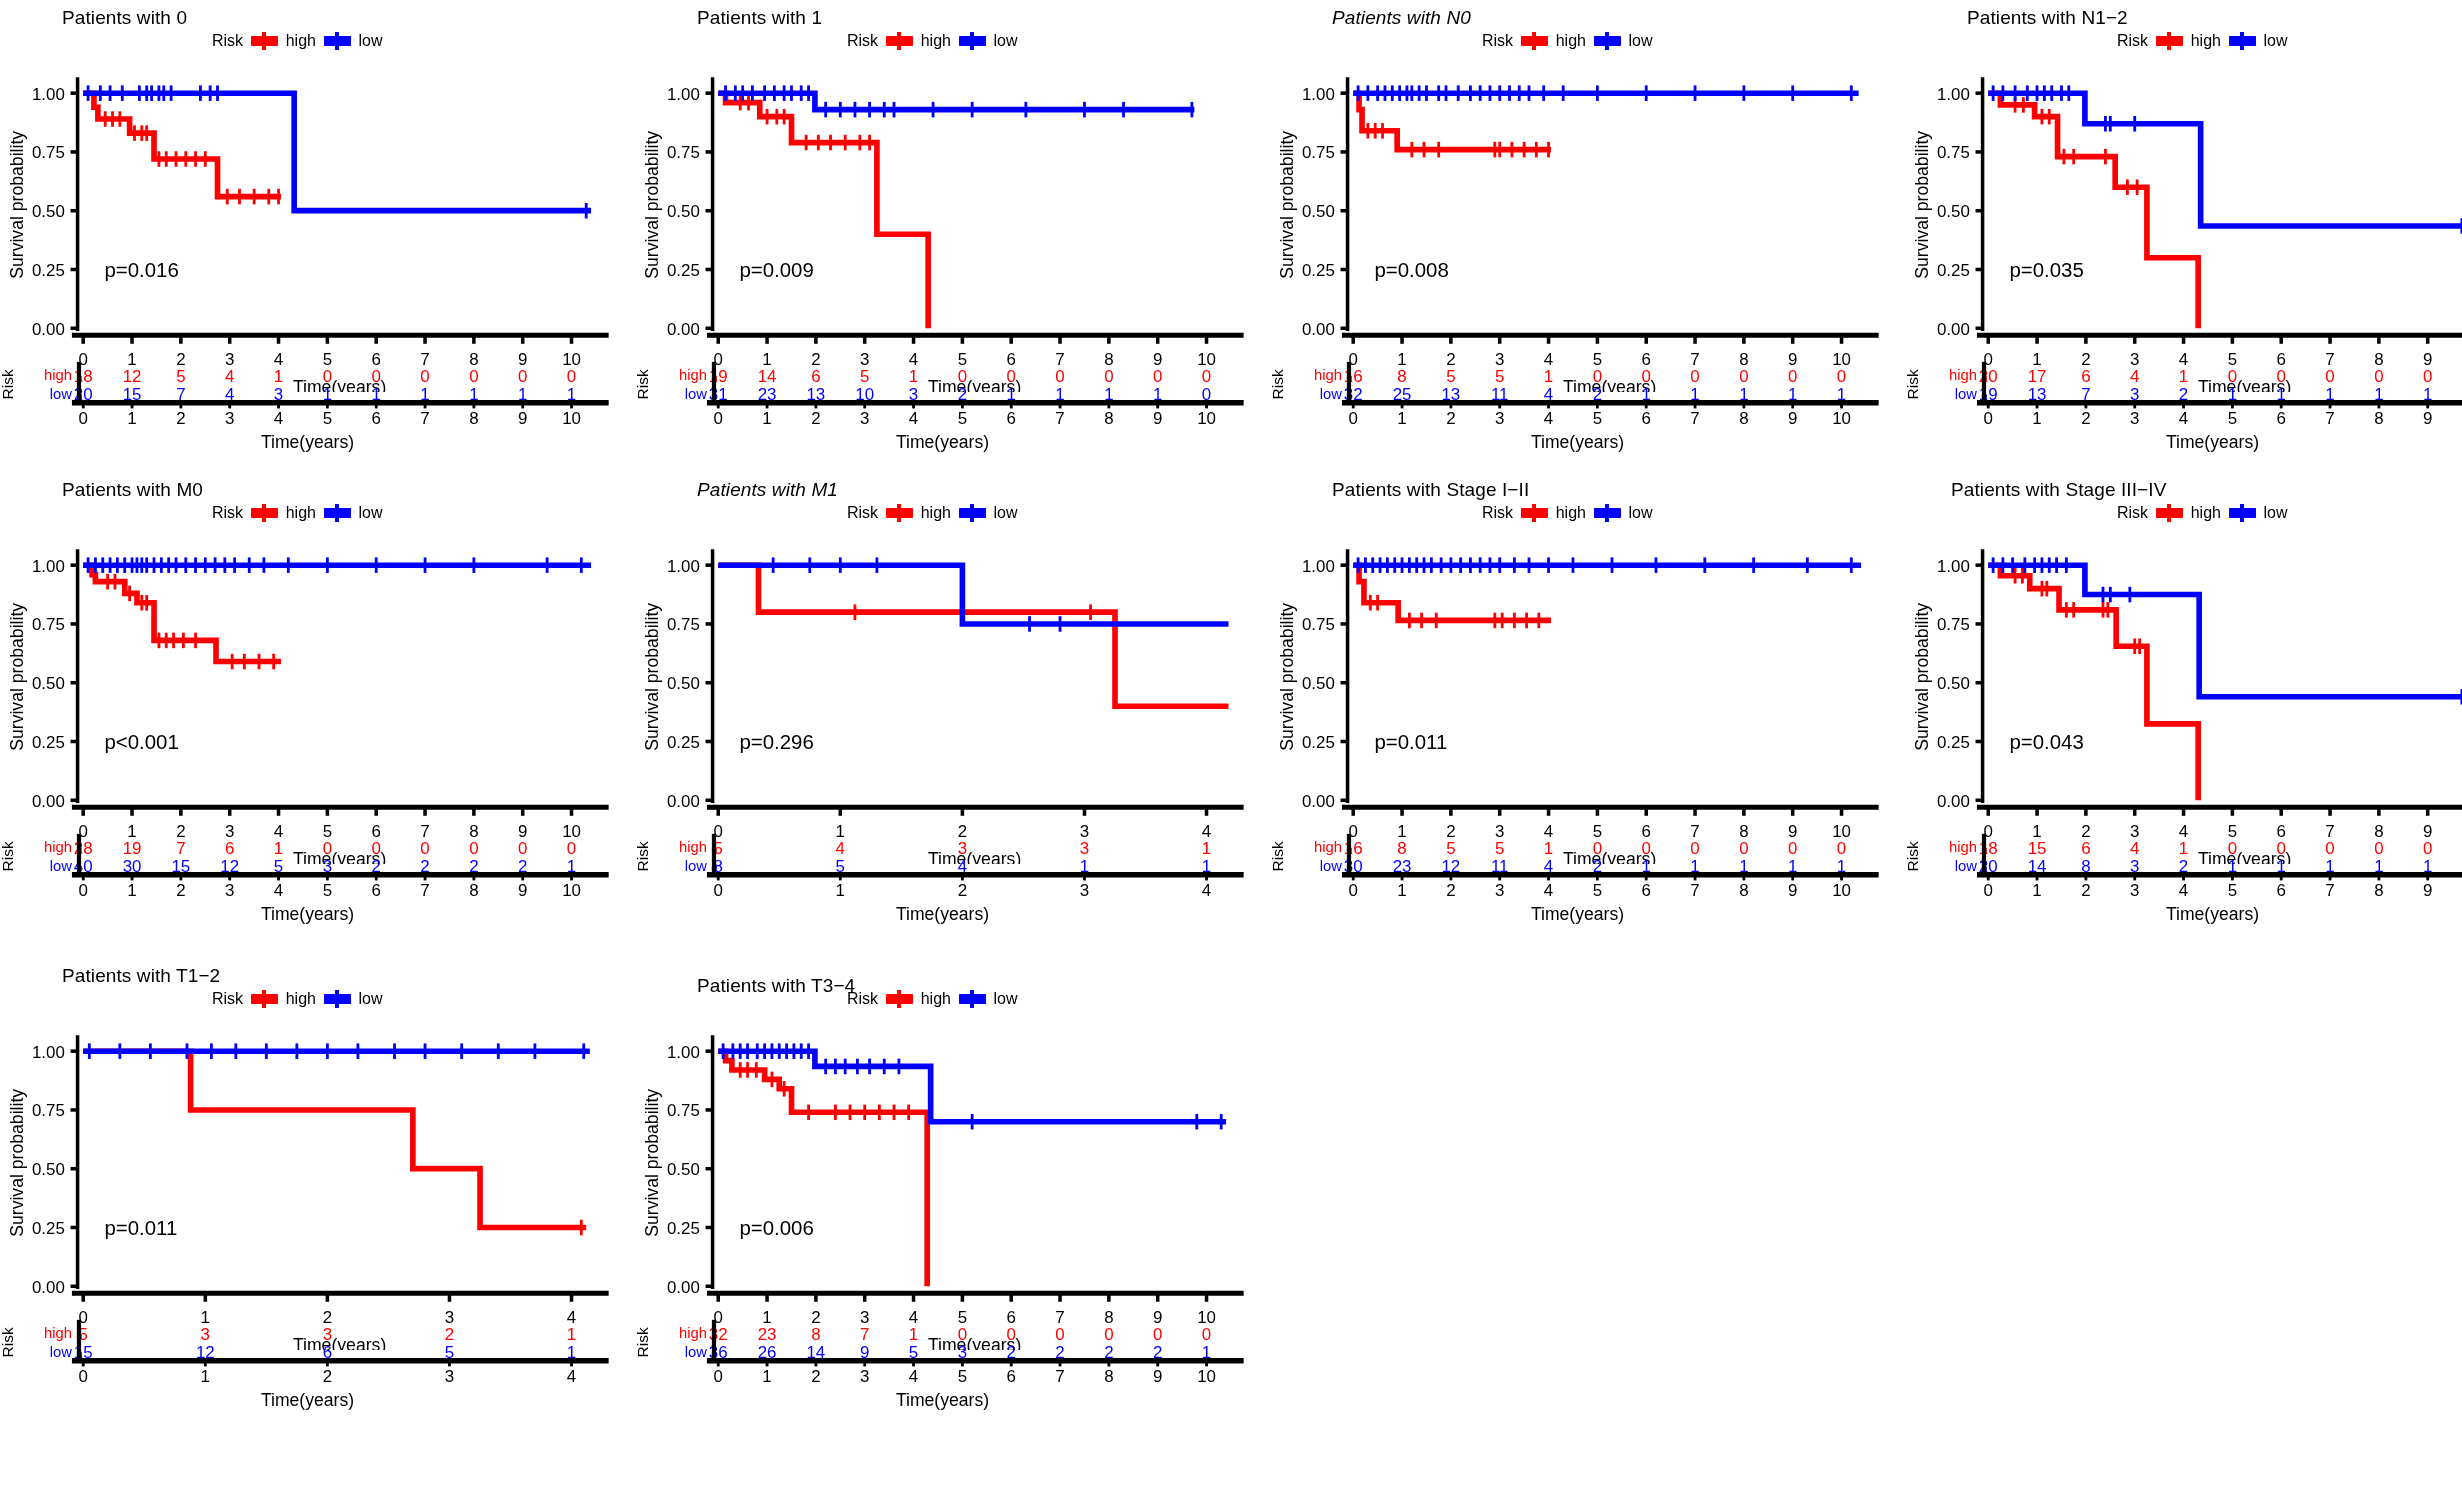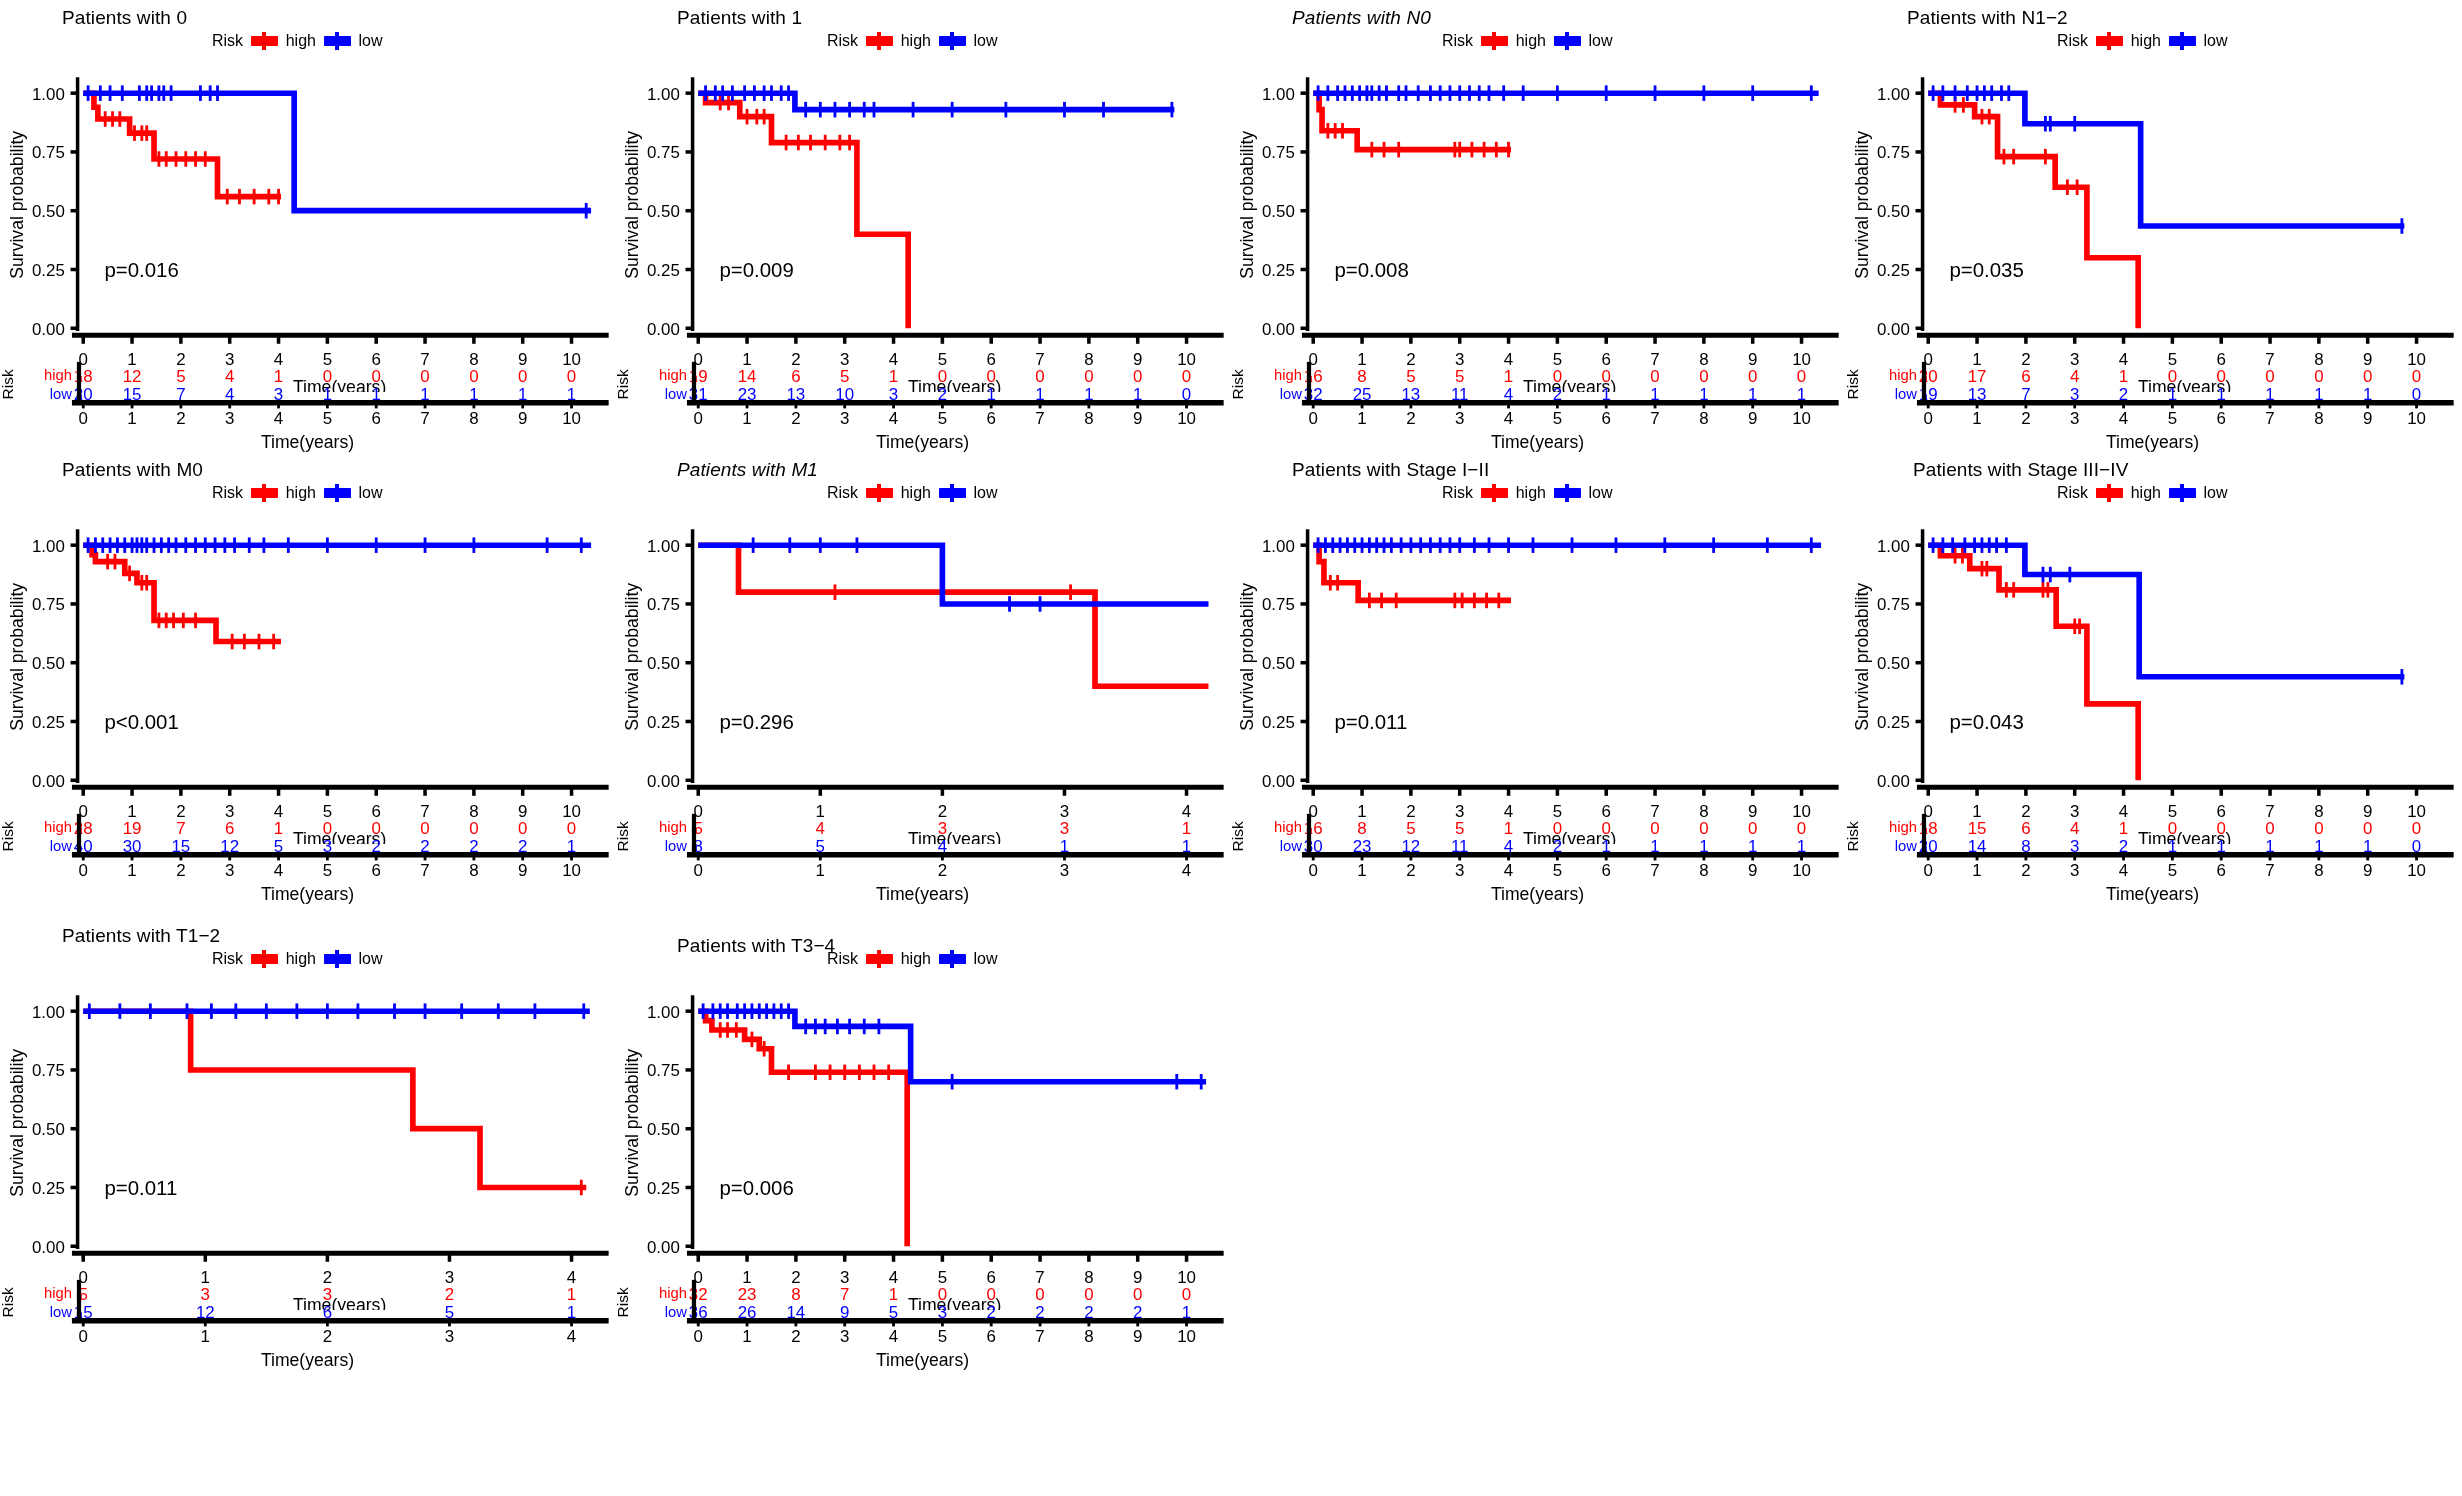--- a/index.html
+++ b/index.html
@@ -4,7 +4,7 @@
 <style>
   html,body{margin:0;padding:0;background:#ffffff;}
   body{width:2462px;height:1496px;font-family:"Liberation Sans",sans-serif;color:#000;}
-  .grid{display:grid;grid-template-columns:repeat(4,615px);grid-template-rows:452px 466px 466px;width:1960px;height:1496px;}
+  .grid{display:grid;grid-template-columns:repeat(4,615px);grid-template-rows:452px 466px 466px;width:1960px;height:1496px;gap:20px;}
   .panel{position:relative;width:615px;}
   .panel-title{position:absolute;font-size:19px;font-weight:400;color:#000;letter-spacing:0.1px;}
   .legend{position:absolute;display:flex;align-items:center;gap:7.8px;font-size:16px;}

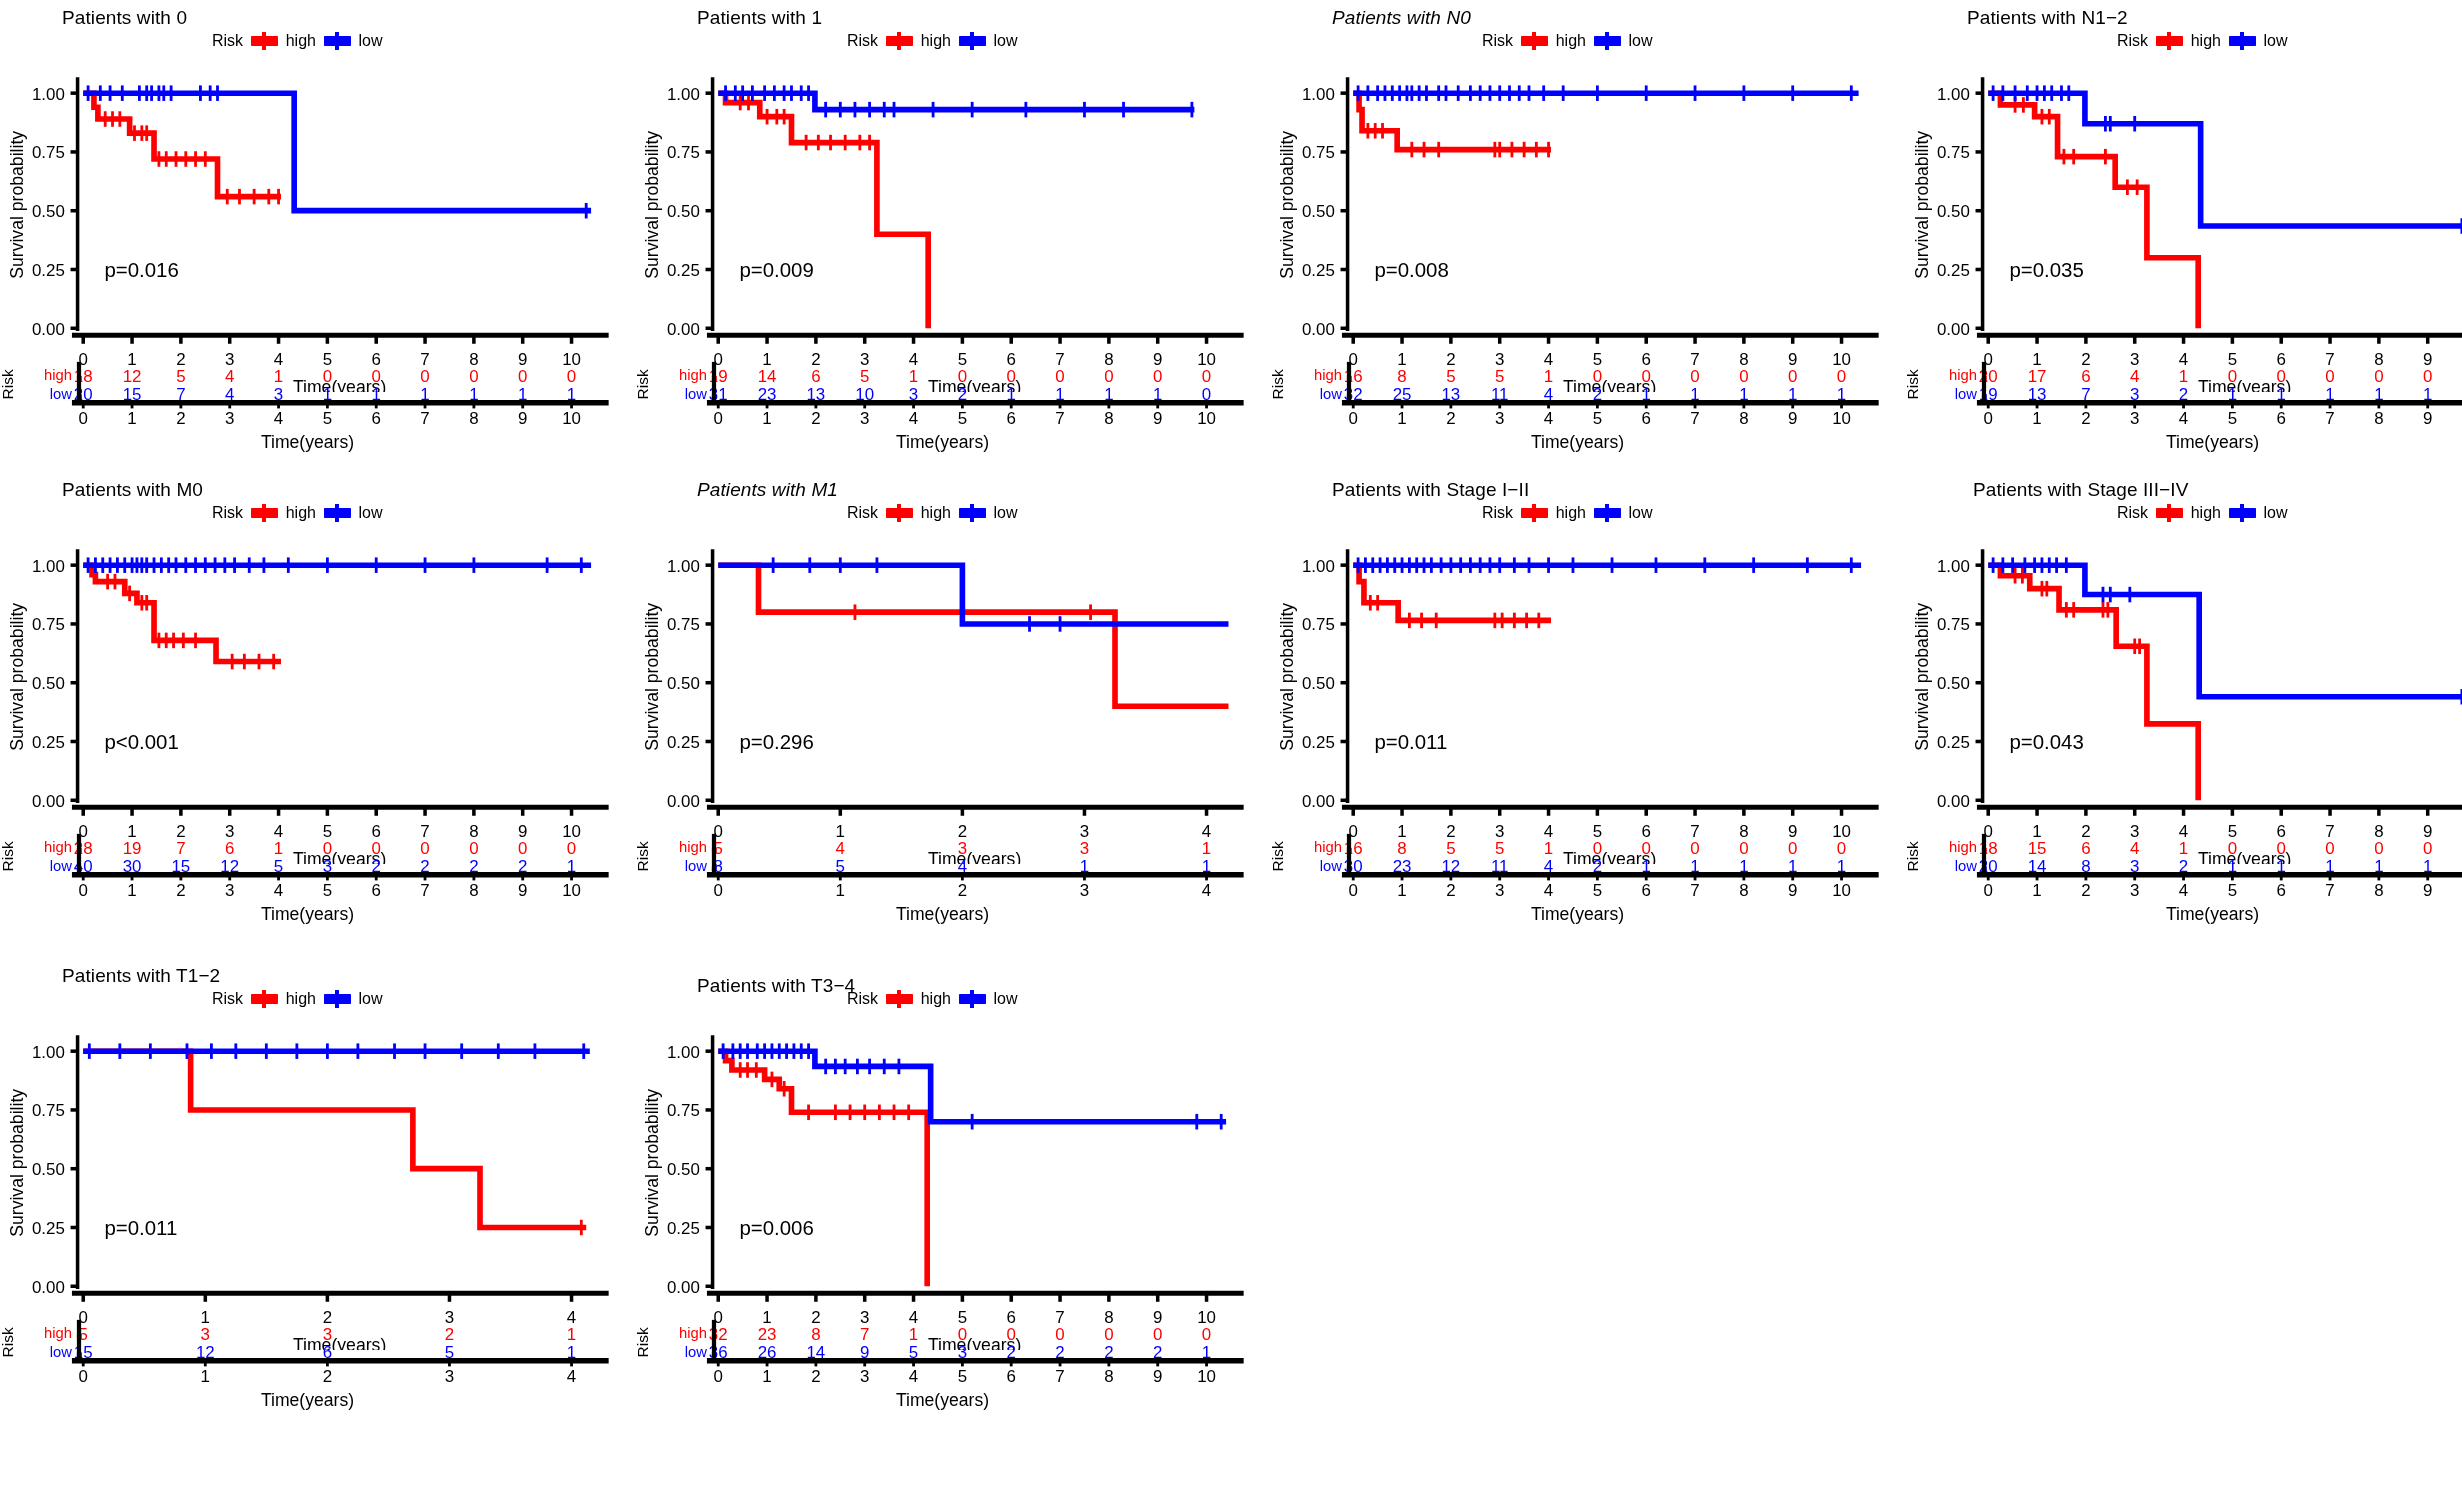--- a/index.html
+++ b/index.html
@@ -939,7 +939,7 @@
       <div style="position: absolute; left: 0px; top: 432px; width: 615px; text-align: center; font-size: 17.6px;">Time(years)</div>
     </div>
     <div class="panel">
-      <div class="panel-title" style="left: 68px; top: 7px; text-align: right;">Patients with Stage III−IV</div>
+      <div class="panel-title" style="left: 46px; top: 7px; text-align: right;">Patients with Stage III−IV</div>
       <div class="legend" style="left: 212px; top: 32px;">
         <span class="lbl">Risk</span>
         <span class="key" style="background: rgb(255, 0, 0);"></span>

